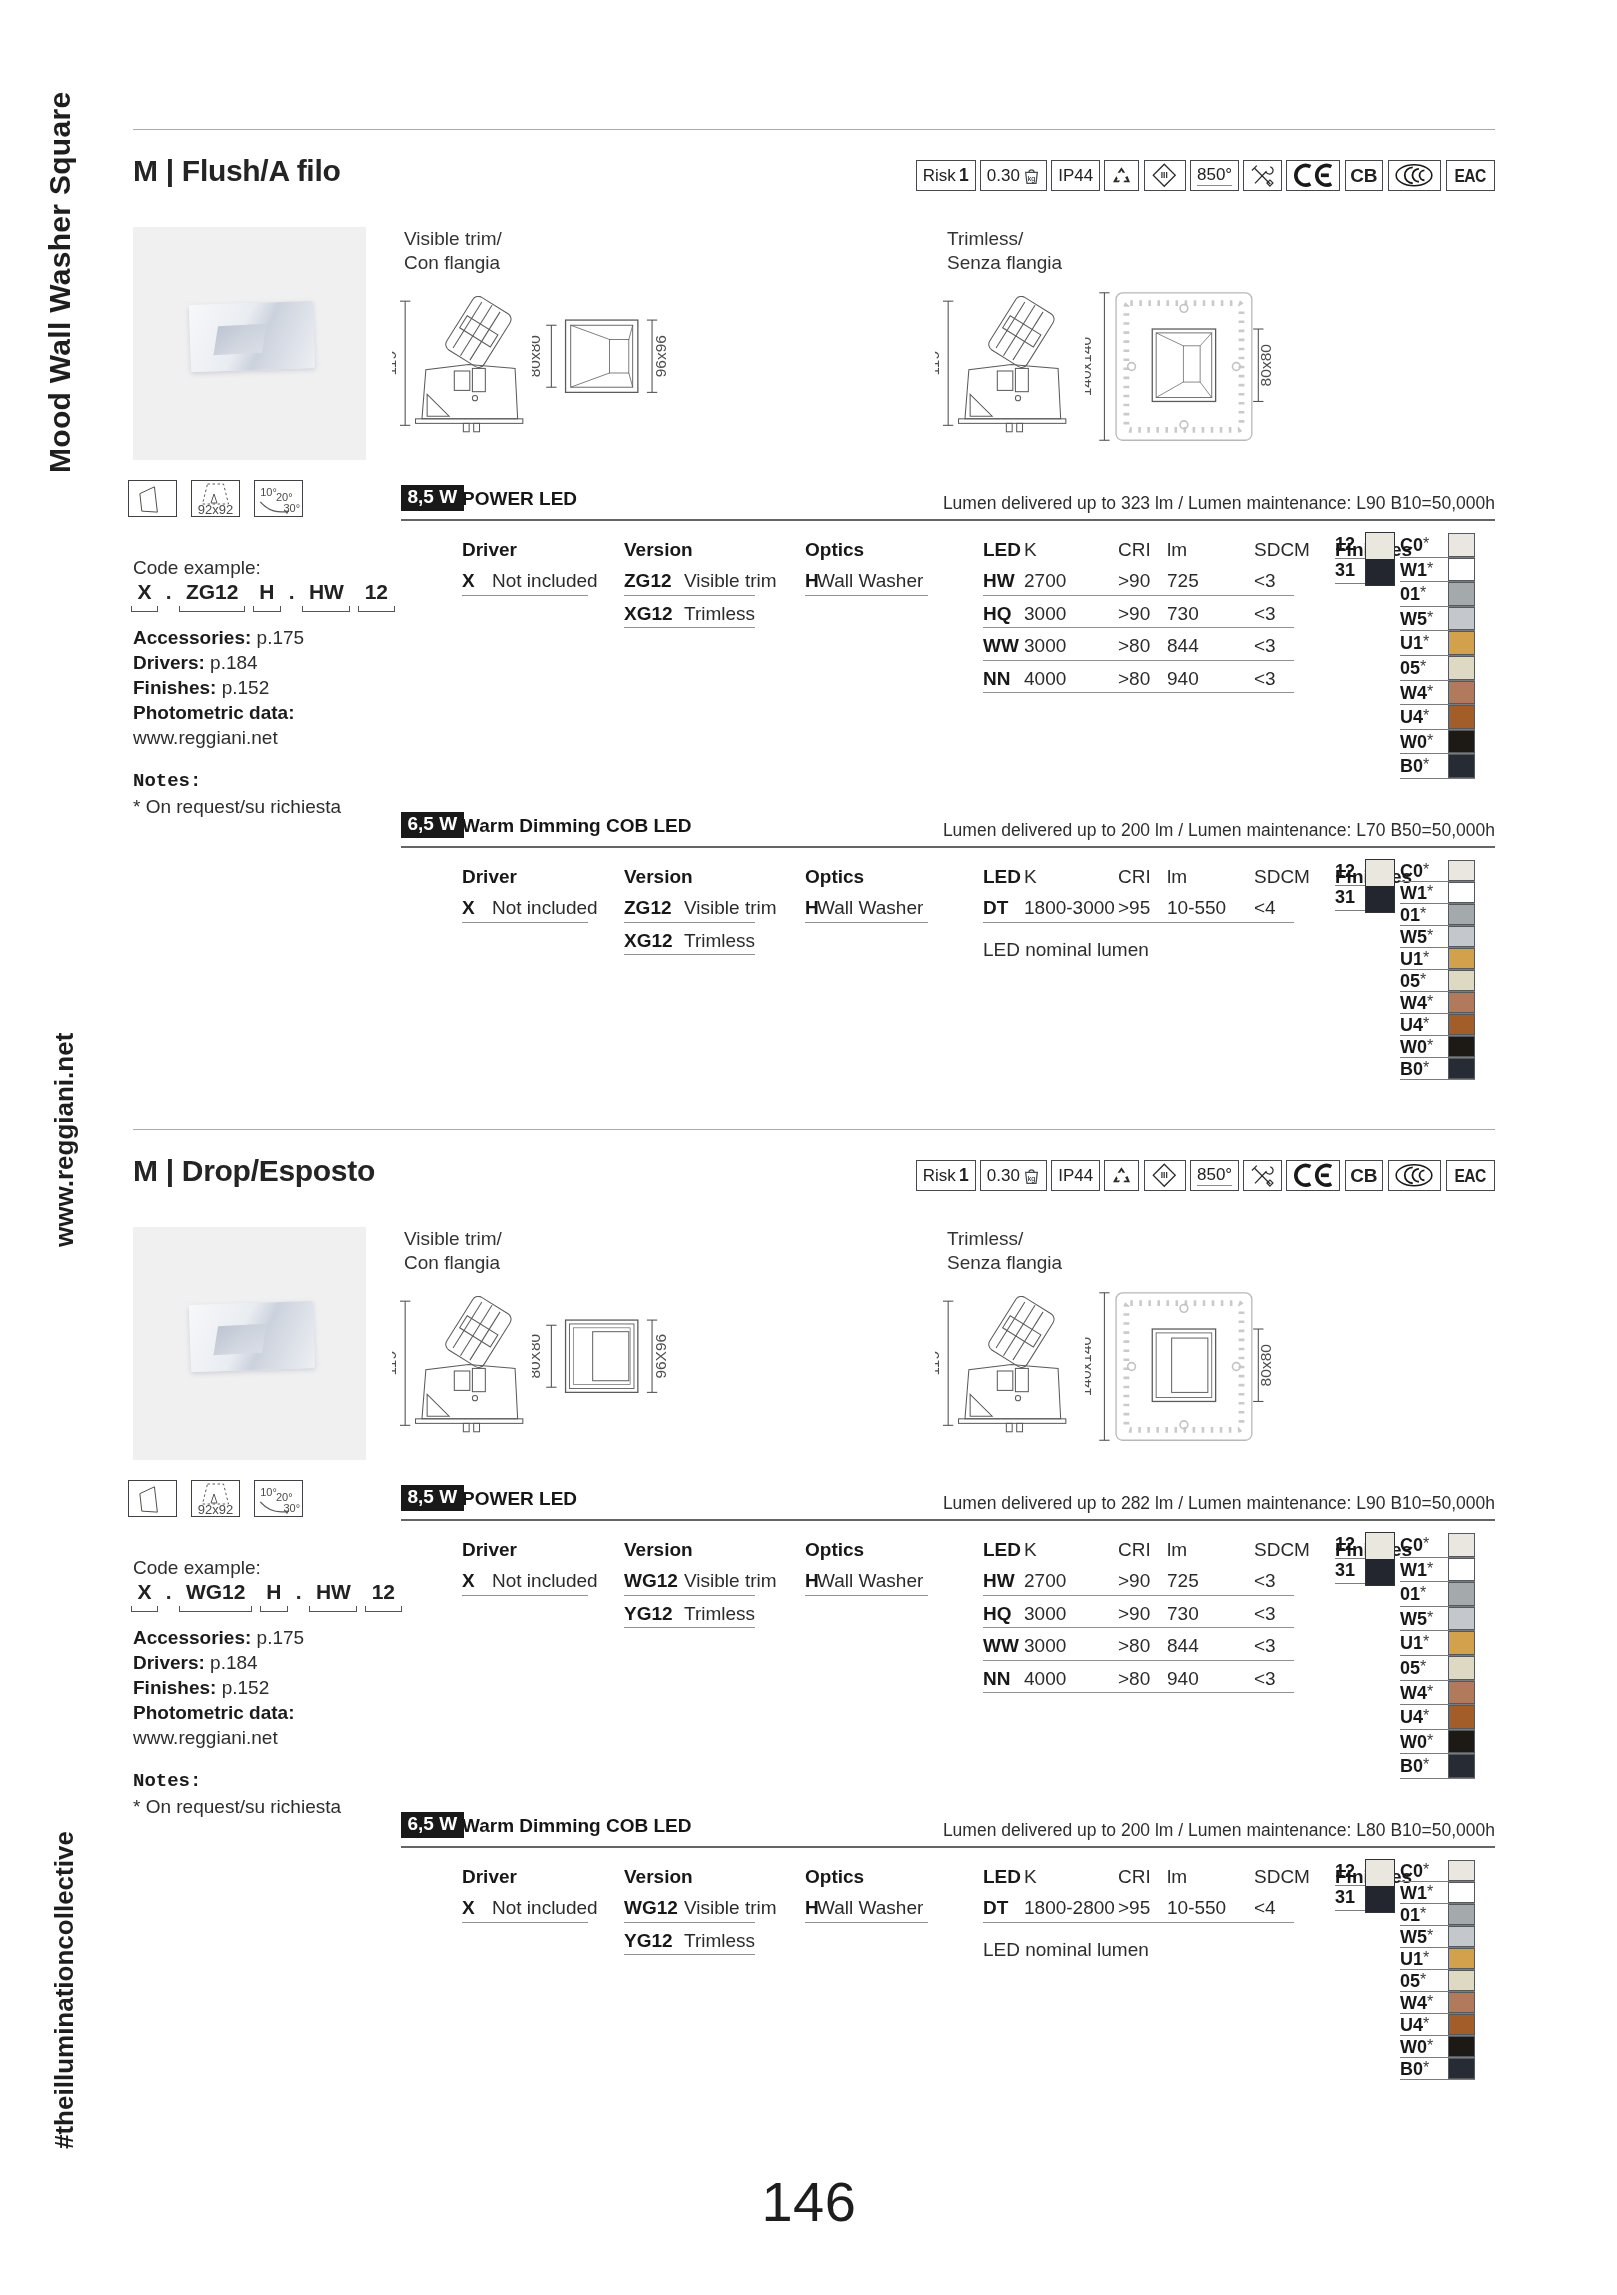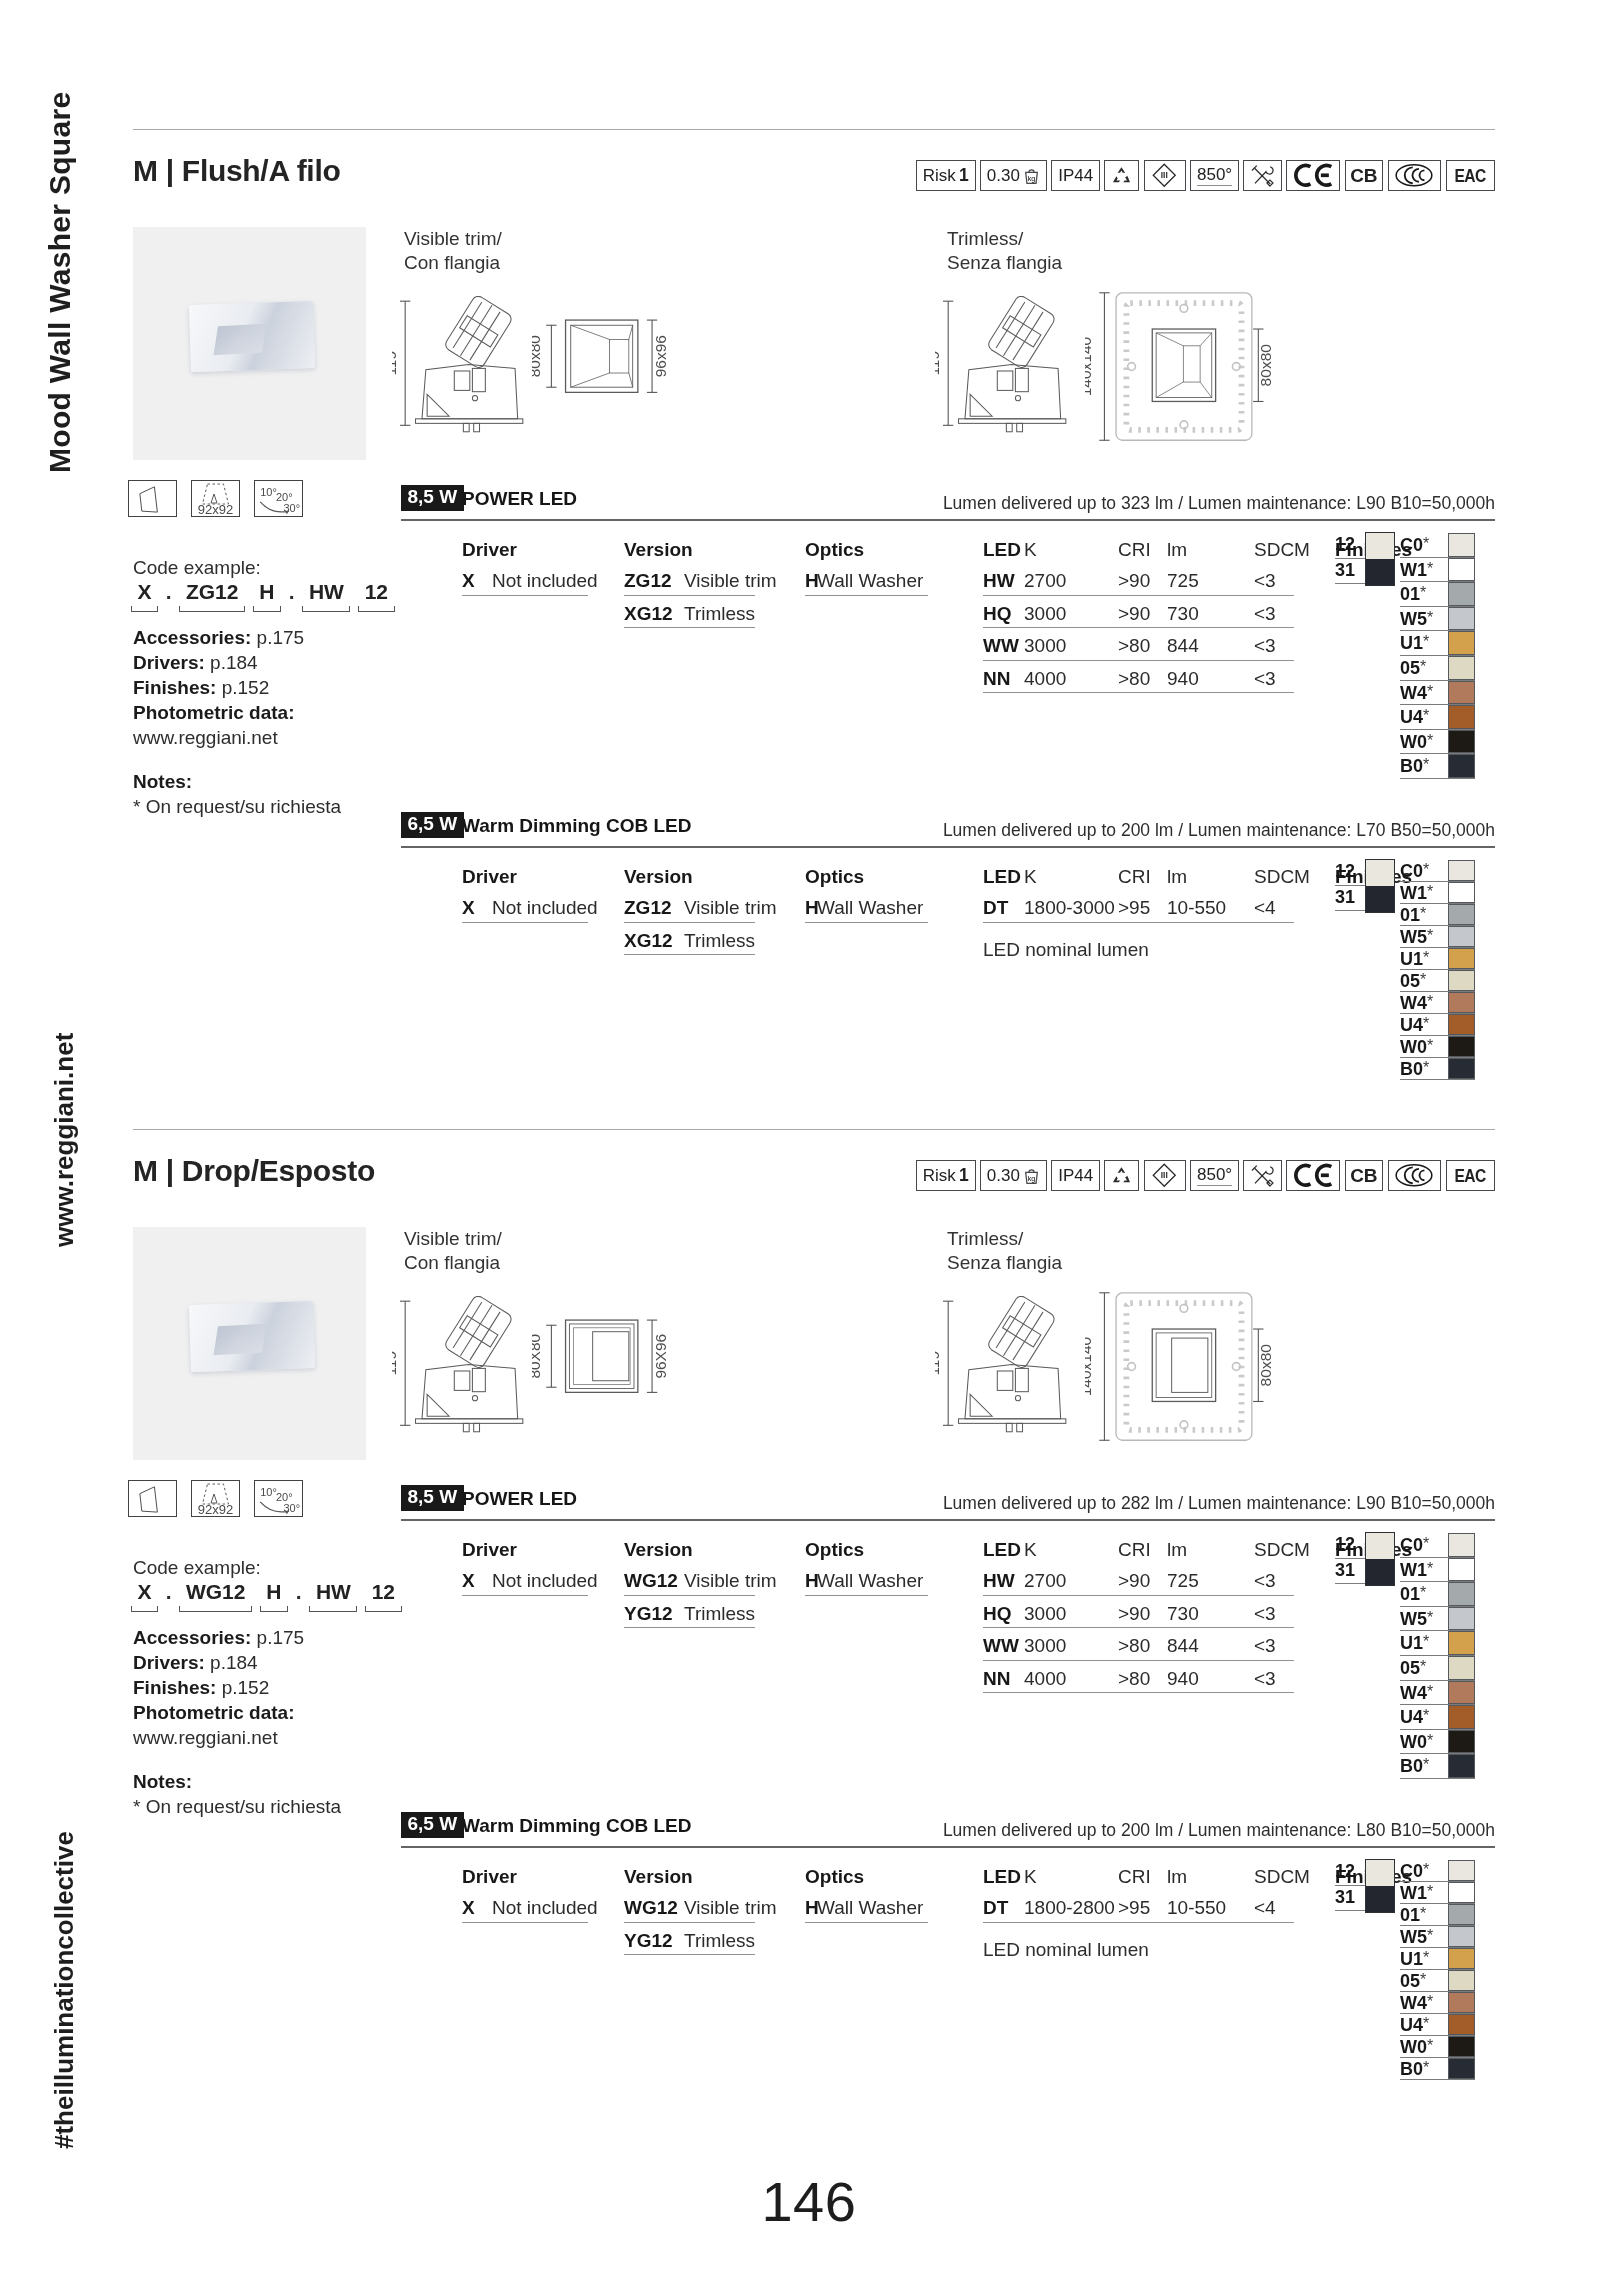--- a/index.html
+++ b/index.html
@@ -59,7 +59,7 @@
   
   .info {position:absolute; width:272px; font-size:19px; line-height:25px; color:#2d2d2d;}
   .info b {color:#1b1b1b;}
-  .info .notes {margin-top:19.4px;}
+  .info .notes {margin-top:19.4px;font-family:Liberation Mono, monospace;}
 
   
   .ptable {position:absolute; left:401px; width:1094px;}

